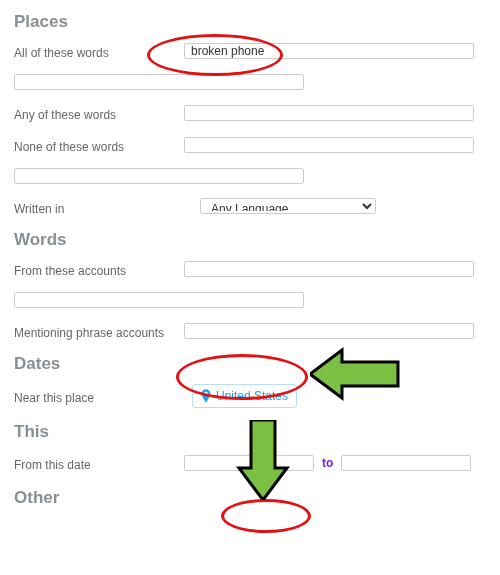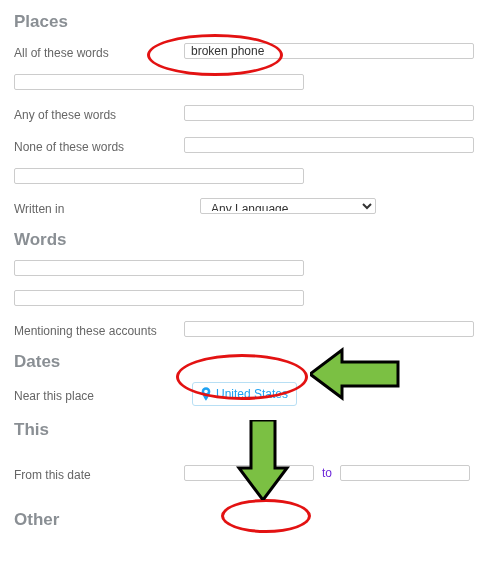--- a/index.html
+++ b/index.html
@@ -69,6 +69,7 @@
 
 <h2 class="sect">Words</h2>
 <div class="row">
+  <div class="lab">From these accounts</div>
   <div class="fld"><input type="text" id="pfrom" style=""></div>
 </div>
 <div class="row">

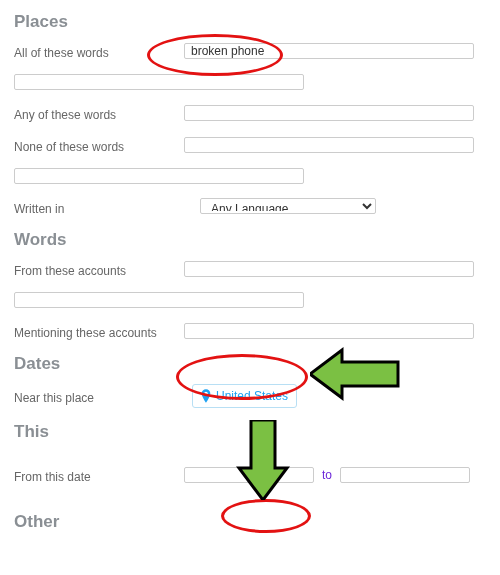--- a/index.html
+++ b/index.html
@@ -76,7 +76,7 @@
   <div class="fld"><input type="text" id="pto" style=""></div>
 </div>
 <div class="row">
-  <div class="lab">Mentioning these accounts</div>
+  <div class="lab">Mentioning phrase accounts</div>
   <div class="fld"><input type="text" id="pment" style=""></div>
 </div>
 

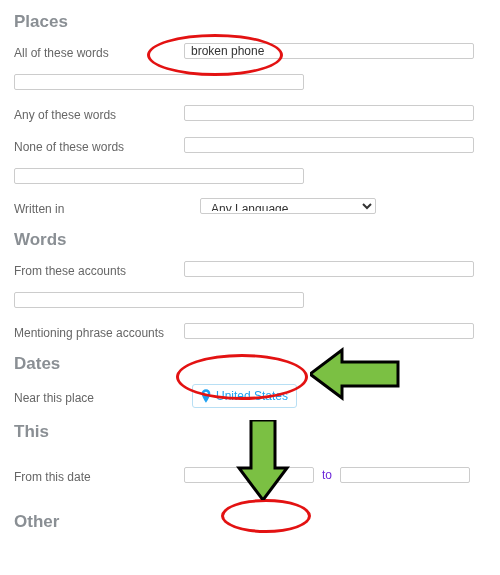--- a/index.html
+++ b/index.html
@@ -21,7 +21,7 @@
   }
   .hlite{background:#fffde7;}
   input.date{width:130px;}
-  .to{margin:16px 8px;color:#6d28d9;}
+  .to{margin:4px 8px;color:#6d28d9;font-weight:bold;}
   .tag{
     display:inline-flex;align-items:center;
     border:1px solid #b8dff4;border-radius:3px;

